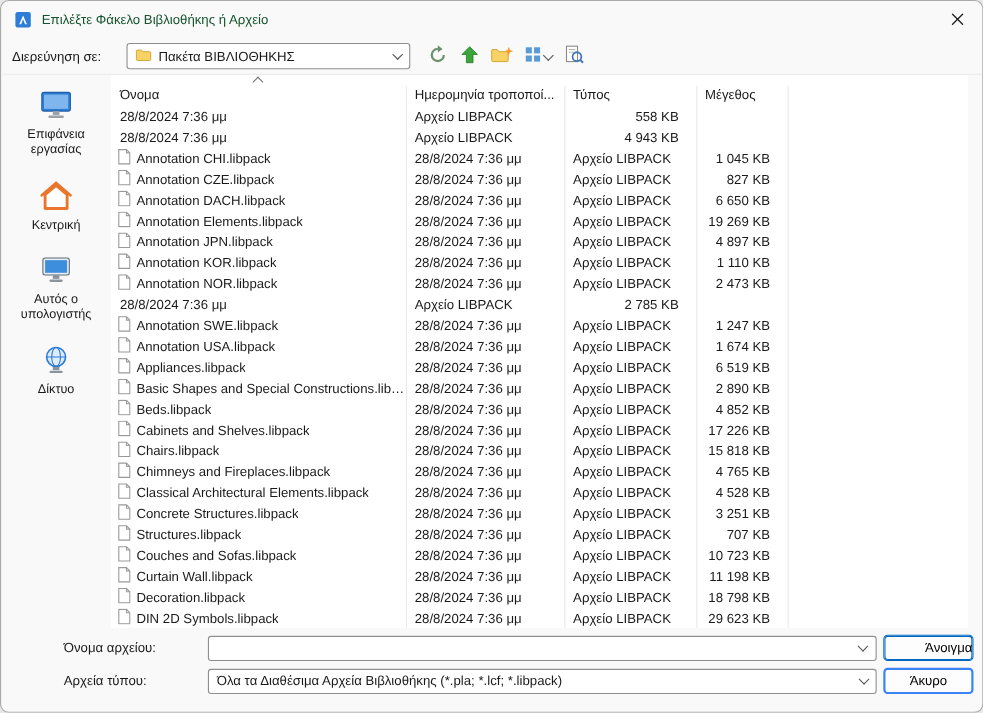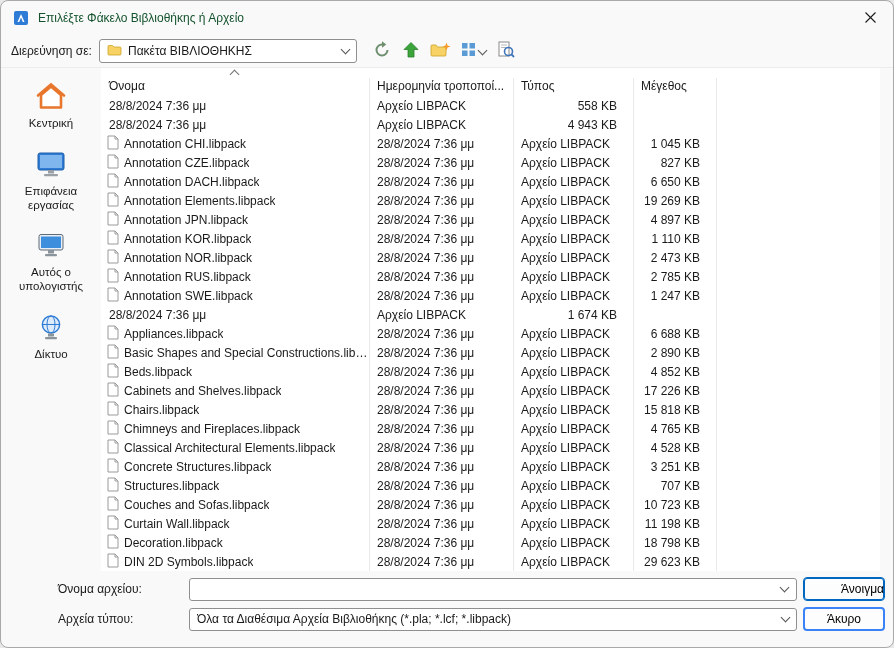--- a/index.html
+++ b/index.html
@@ -28,7 +28,7 @@
     background:#fff; border:1px solid #8f8f8f; border-radius:3px;
     display:flex; align-items:center; padding:0 7px; gap:6px; height:24px;
   }
-  .lookin { width:258px; }
+  .lookin { width:258px;margin-left:16px; }
   .combo .val { flex:1; white-space:nowrap; overflow:hidden; }
   .chev-down { width:7px; height:7px; border-right:1px solid #555; border-bottom:1px solid #555;
     transform:rotate(45deg); margin-top:-4px; flex:0 0 auto; }

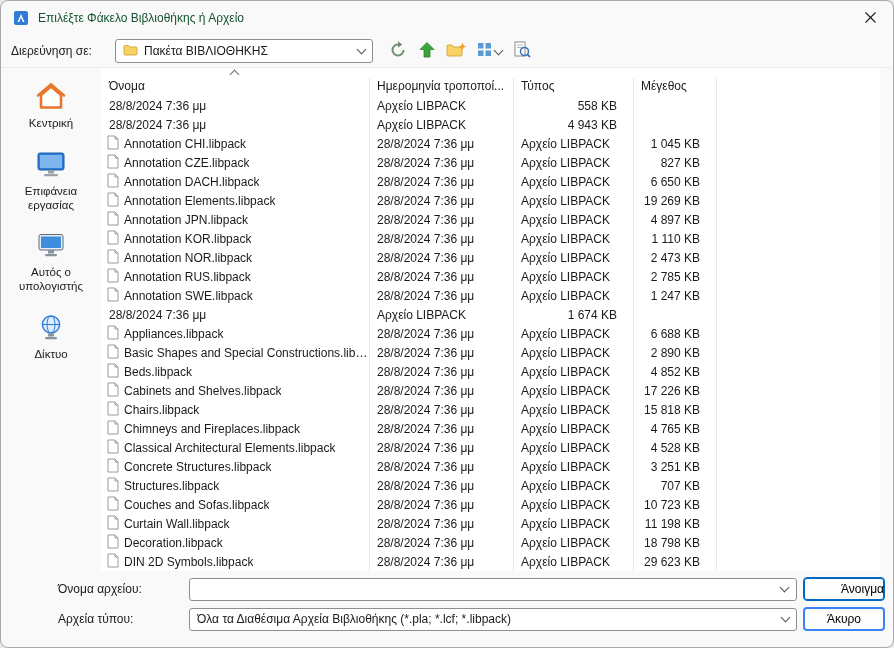--- a/index.html
+++ b/index.html
@@ -158,15 +158,6 @@
     <div class="sidebar">
       <div class="side-item">
         <span>
-          <svg width="30" height="28" viewBox="0 0 30 28">
-              <polygon points="5,13 15,4.5 25,13 25,25.5 5,25.5" fill="#fff" stroke="#E8762C" stroke-width="2.6" stroke-linejoin="round"></polygon>
-              <polyline points="2,13.5 15,2.5 28,13.5" fill="none" stroke="#E8762C" stroke-width="2.6" stroke-linecap="round"></polyline>
-            </svg>
-        </span>
-        <span class="lbl">Κεντρική</span>
-      </div>
-      <div class="side-item">
-        <span>
           <svg width="30" height="27" viewBox="0 0 30 27">
               <rect x="2" y="2" width="26" height="17" rx="2" fill="#2F7CD6" stroke="#1F5FA8"></rect>
               <rect x="4" y="4" width="22" height="13" fill="#7FB6EE"></rect>
@@ -175,6 +166,15 @@
             </svg>
         </span>
         <span class="lbl">Επιφάνεια εργασίας</span>
+      </div>
+      <div class="side-item">
+        <span>
+          <svg width="30" height="28" viewBox="0 0 30 28">
+              <polygon points="5,13 15,4.5 25,13 25,25.5 5,25.5" fill="#fff" stroke="#E8762C" stroke-width="2.6" stroke-linejoin="round"></polygon>
+              <polyline points="2,13.5 15,2.5 28,13.5" fill="none" stroke="#E8762C" stroke-width="2.6" stroke-linecap="round"></polyline>
+            </svg>
+        </span>
+        <span class="lbl">Κεντρική</span>
       </div>
       <div class="side-item">
         <span>

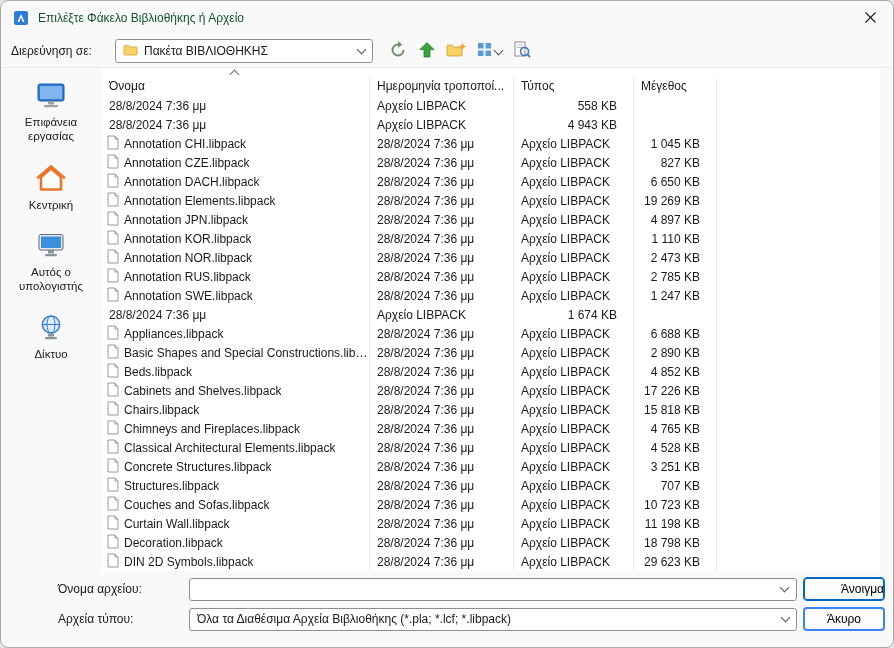--- a/index.html
+++ b/index.html
@@ -347,15 +347,6 @@
   </div>
 
   <div class="row grid-cols">
-    <div class="cell name">
-      <span class="doc">
-        <svg width="12" height="15" viewBox="0 0 12 15">
-                  <path d="M1 1 L8 1 L11 4 L11 14 L1 14 Z" fill="#fff" stroke="#9a9a9a"></path>
-                  <path d="M8 1 L8 4 L11 4" fill="none" stroke="#9a9a9a"></path>
-                </svg>
-      </span>
-      <span class="nm">Annotation RUS.libpack</span>
-    </div>
     <div class="cell">28/8/2024 7:36 μμ</div>
     <div class="cell">Αρχείο LIBPACK</div>
     <div class="cell size">2 785 KB</div>

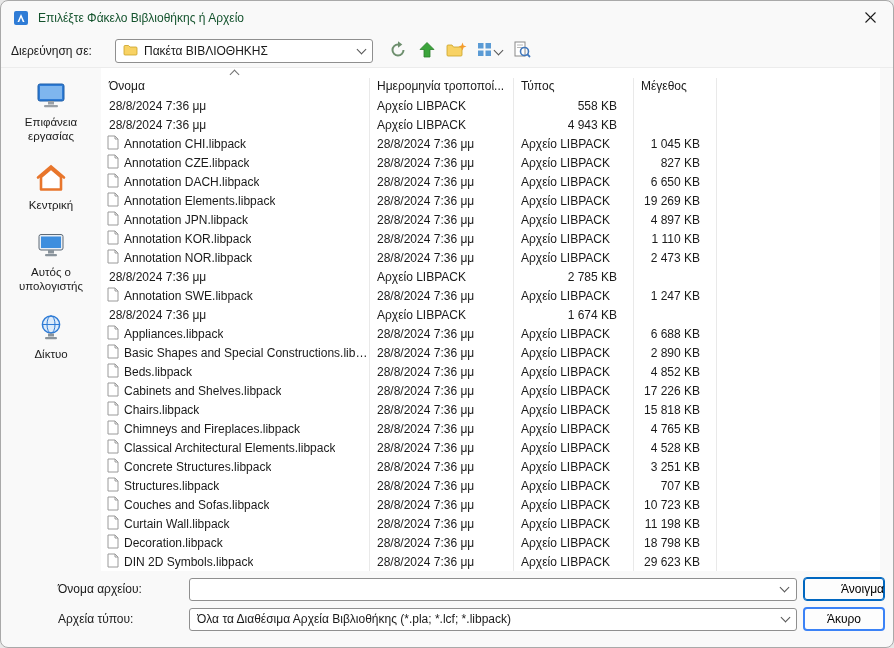--- a/index.html
+++ b/index.html
@@ -370,6 +370,15 @@
   </div>
 
   <div class="row grid-cols">
+    <div class="cell name">
+      <span class="doc">
+        <svg width="12" height="15" viewBox="0 0 12 15">
+                  <path d="M1 1 L8 1 L11 4 L11 14 L1 14 Z" fill="#fff" stroke="#9a9a9a"></path>
+                  <path d="M8 1 L8 4 L11 4" fill="none" stroke="#9a9a9a"></path>
+                </svg>
+      </span>
+      <span class="nm">Annotation USA.libpack</span>
+    </div>
     <div class="cell">28/8/2024 7:36 μμ</div>
     <div class="cell">Αρχείο LIBPACK</div>
     <div class="cell size">1 674 KB</div>

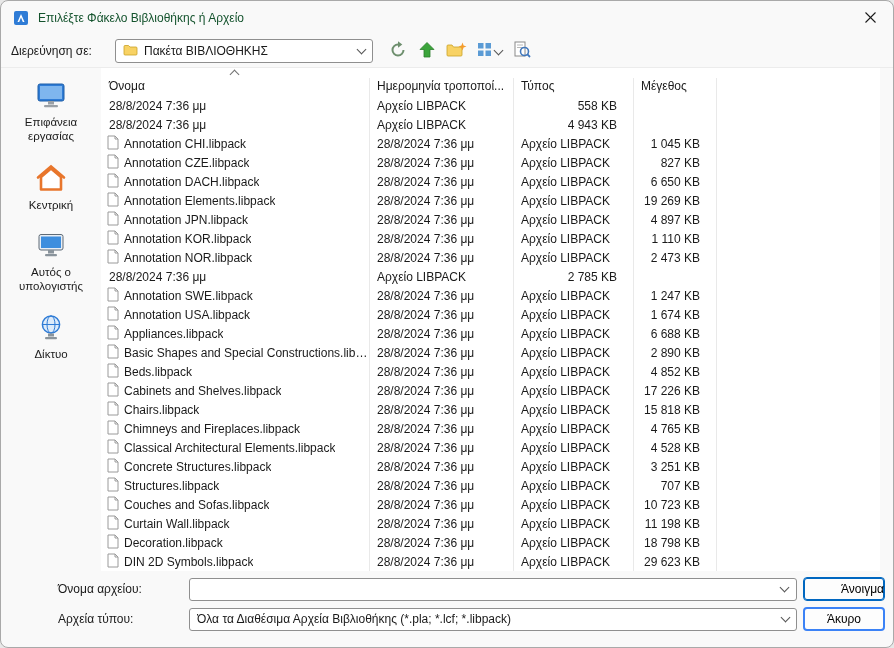--- a/index.html
+++ b/index.html
@@ -397,7 +397,7 @@
     </div>
     <div class="cell">28/8/2024 7:36 μμ</div>
     <div class="cell">Αρχείο LIBPACK</div>
-    <div class="cell size">6 688 KB</div>
+    <div class="cell size">6 519 KB</div>
     <div class="cell"></div>
   </div>
 

